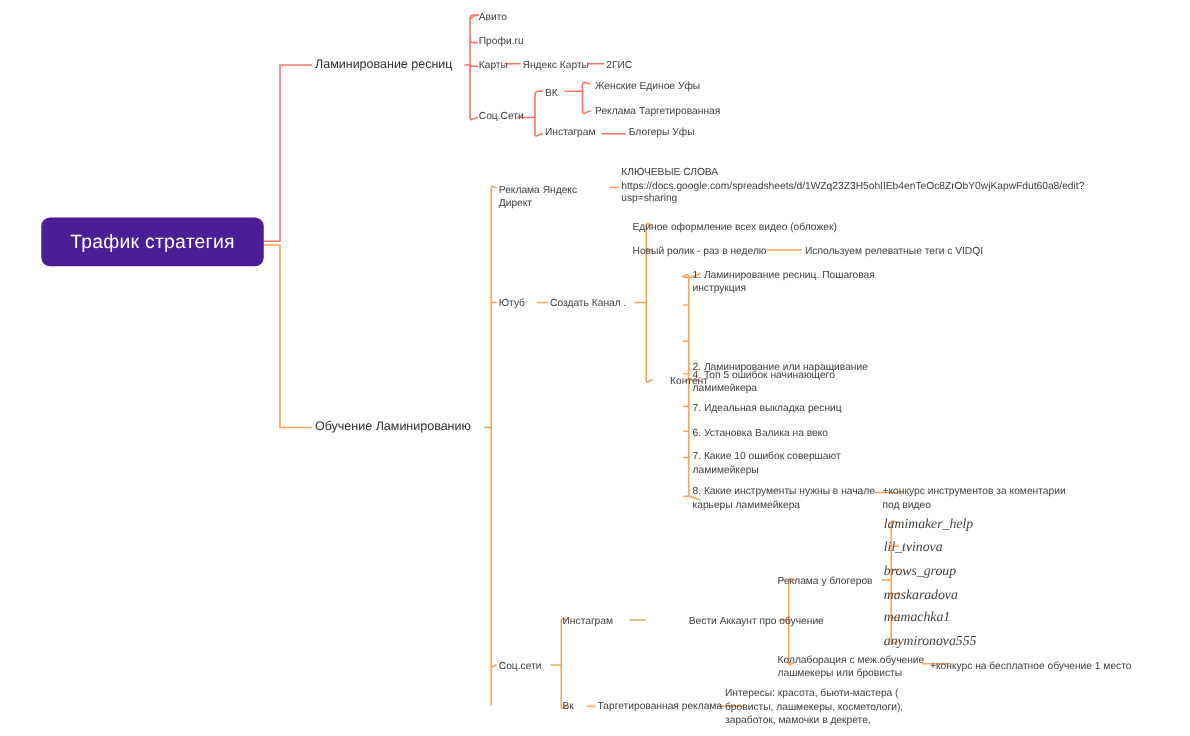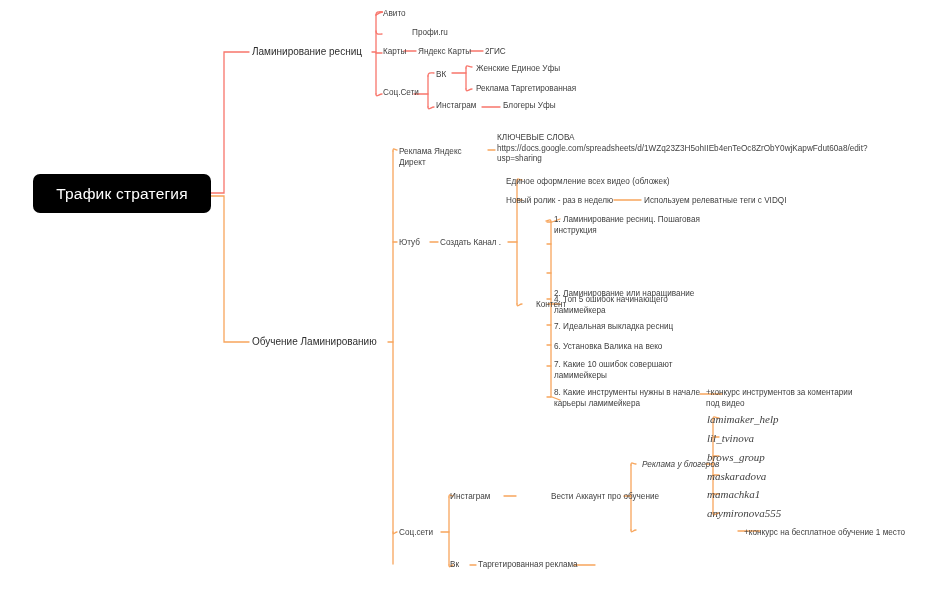--- a/index.html
+++ b/index.html
@@ -147,7 +147,7 @@
 
 <div class="node lvl1" style="left: 252px; top: 46px; width: 120px;">Ламинирование ресниц</div>
     <div class="node " style="left: 383px; top: 9px; width: 90px;">Авито</div>
-    <div class="node " style="left: 383px; top: 28px; width: 90px; margin-left: 29px;">Профи.ru</div>
+    <div class="node " style="left: 383px; top: 28px; width: 90px;">Профи.ru</div>
     <div class="node " style="left: 383px; top: 47px; width: 60px;">Карты</div>
     <div class="node " style="left: 418px; top: 47px; width: 70px;">Яндекс Карты</div>
     <div class="node " style="left: 485px; top: 47px; width: 40px;">2ГИС</div>

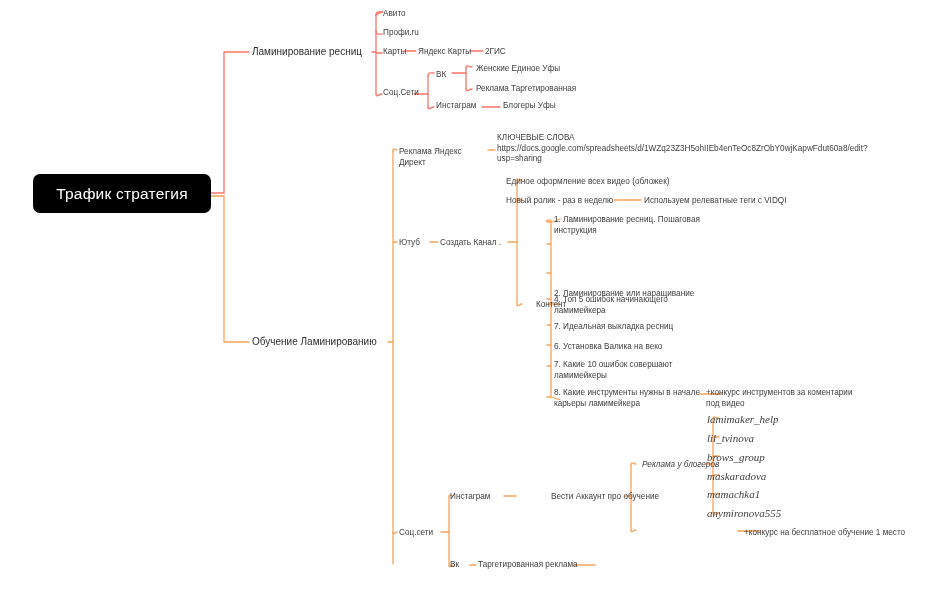--- a/index.html
+++ b/index.html
@@ -22,7 +22,7 @@
   #root-node{
     position:absolute;
     left:33px;top:174px;width:178px;height:39px;
-    background:#000000;
+    background:#4c1d95;
     border-radius:7px;
     color:#ffffff;
     font-size:15.5px;

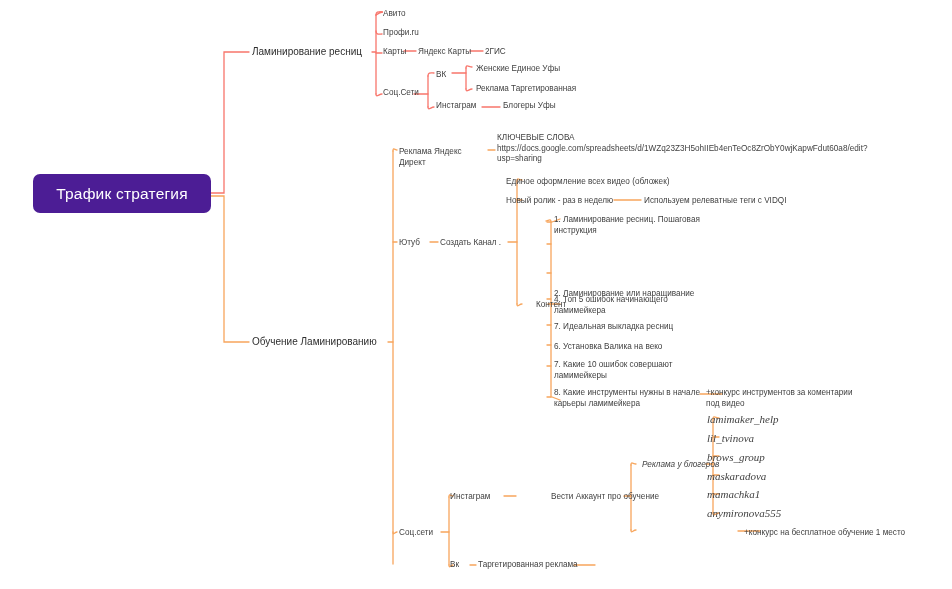--- a/index.html
+++ b/index.html
@@ -177,7 +177,7 @@
     <div class="node " style="left: 399px; top: 528px; width: 44px;">Соц.сети</div>
     <div class="node " style="left: 450px; top: 492px; width: 56px;">Инстаграм</div>
     <div class="node " style="left: 518px; top: 492px; width: 110px; padding-left: 33px;">Вести Аккаунт про обучение</div>
-    <div class="node " style="left: 642px; top: 460px; width: 90px; font-style: italic;">Реклама у блогеров</div>
+    <div class="node " style="left: 622px; top: 460px; width: 90px;">Реклама у блогеров</div>
     <div class="node serif" style="left: 707px; top: 414px; width: 110px;">lamimaker_help</div>
     <div class="node serif" style="left: 707px; top: 433px; width: 110px;">lil_tvinova</div>
     <div class="node serif" style="left: 707px; top: 452px; width: 110px;">brows_group</div>

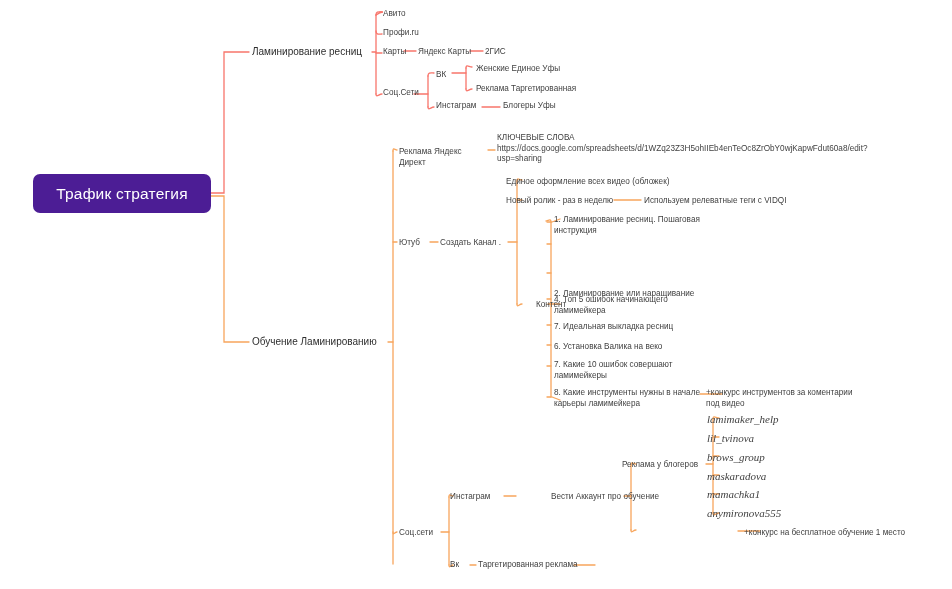--- a/index.html
+++ b/index.html
@@ -184,6 +184,7 @@
     <div class="node serif" style="left: 707px; top: 471px; width: 110px;">maskaradova</div>
     <div class="node serif" style="left: 707px; top: 489px; width: 110px;">mamachka1</div>
     <div class="node serif" style="left: 707px; top: 508px; width: 110px;">anymironova555</div>
+    <div class="node " style="left: 622px; top: 523px; width: 120px;">Коллаборация с меж.обучение лашмекеры или бровисты</div>
     <div class="node " style="left: 744px; top: 528px; width: 200px;">+конкурс на бесплатное обучение 1 место</div>
     <div class="node " style="left: 450px; top: 560px; width: 22px;">Вк</div>
     <div class="node " style="left: 478px; top: 560px; width: 100px;">Таргетированная реклама</div>

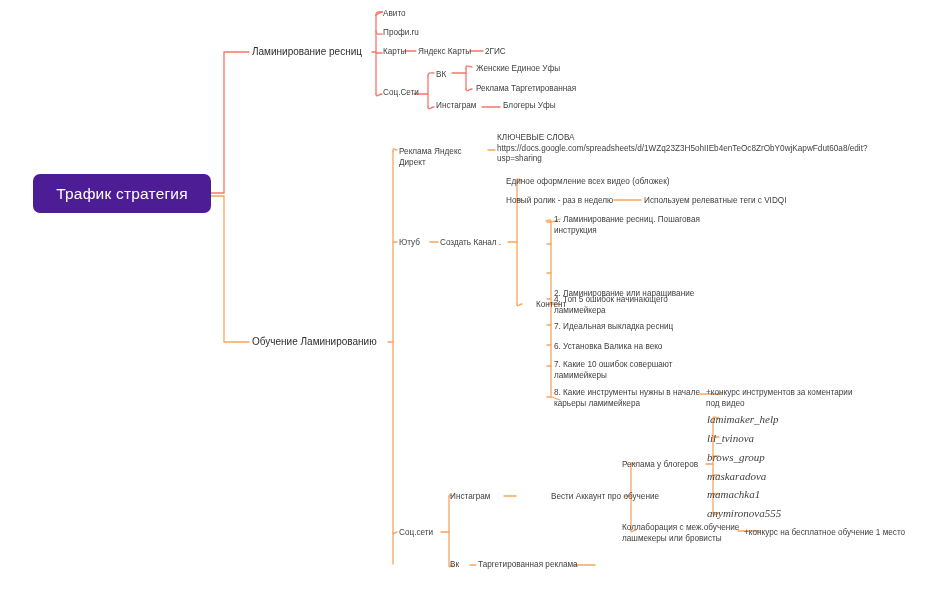--- a/index.html
+++ b/index.html
@@ -188,6 +188,7 @@
     <div class="node " style="left: 744px; top: 528px; width: 200px;">+конкурс на бесплатное обучение 1 место</div>
     <div class="node " style="left: 450px; top: 560px; width: 22px;">Вк</div>
     <div class="node " style="left: 478px; top: 560px; width: 100px;">Таргетированная реклама</div>
+    <div class="node " style="left: 580px; top: 550px; width: 145px;">Интересы: красота, бьюти-мастера ( бровисты, лашмекеры, косметологи), заработок, мамочки в декрете,</div>
   </div>
 
 </body></html>

